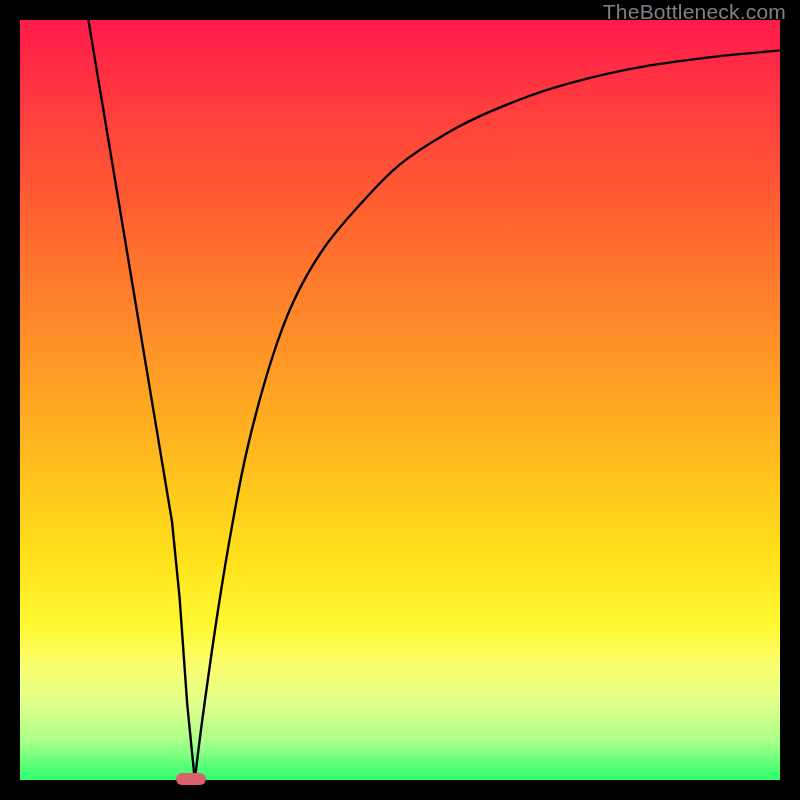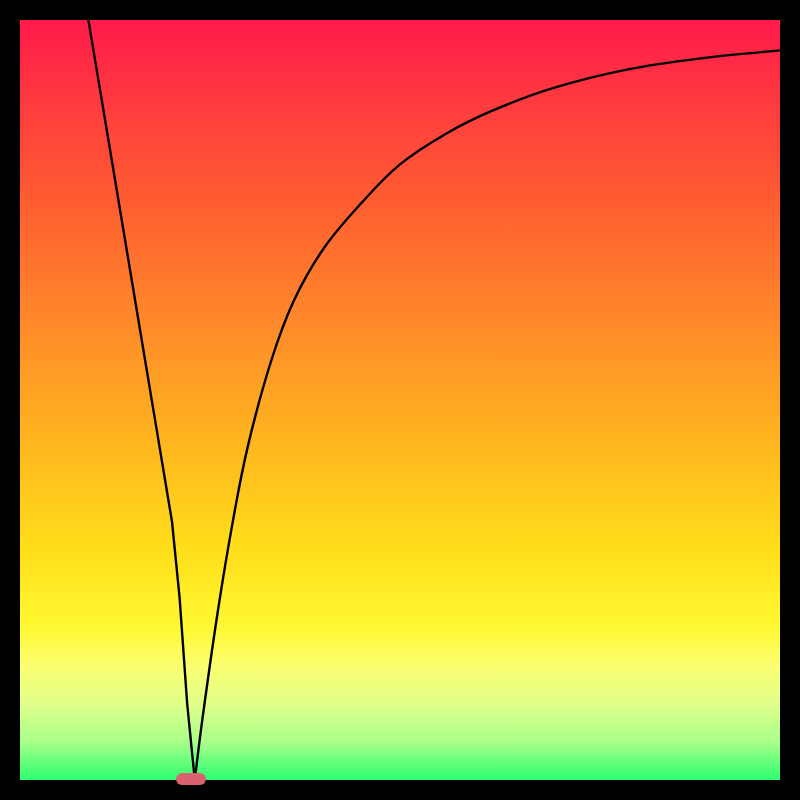--- a/index.html
+++ b/index.html
@@ -69,6 +69,7 @@
     <path id="curve-path" fill="none" stroke="#000" stroke-width="2.4" stroke-linejoin="round" stroke-linecap="round" d="M68.39999999999999,0 L76,45.60000000000002 L91.2,136.80000000000007 L106.4,228 L121.60000000000001,319.20000000000005 L136.79999999999998,410.4 L144.4,456 L152,501.59999999999997 L159.6,577.6 L167.2,684 L174.8,760 L174.8,760 C176.168,749.056 178.29600000000002,729.296 182.4,699.2 C186.504,669.104 192.128,628.3679999999999 197.6,592.8 C203.072,557.232 207.328,531.6959999999999 212.8,501.59999999999997 C218.27200000000002,471.50399999999996 221.16,454.32800000000003 228,425.6 C234.84,396.872 242.592,367.99199999999996 250.8,341.99999999999994 C259.008,316.0079999999999 264.02399999999994,301.71999999999997 273.59999999999997,281.2 C283.176,260.68 291.688,245.784 304,228 C316.312,210.216 328.32,197.44799999999998 342,182.39999999999998 C355.68,167.35199999999998 364.952,156.71199999999996 380,144.39999999999998 C395.048,132.088 409.184,123.576 425.6,114 C442.016,104.424 452.048,99.40800000000004 471.2,91.20000000000005 C490.352,82.99200000000005 507.376,75.92399999999999 532,68.39999999999998 C556.624,60.87599999999996 580.64,54.87199999999997 608,49.39999999999998 C635.36,43.92799999999998 656.64,41.42 684,38 C711.36,34.58 746.32,31.767999999999983 760,30.399999999999977"></path>
   </svg>
   <div id="marker" class="bottom-marker" style="left: 175.8px; top: 772.92px; width: 30.4px; height: 12.16px;"></div>
+  <div class="watermark">TheBottleneck.com</div>
 </div>
 
 </body></html>

